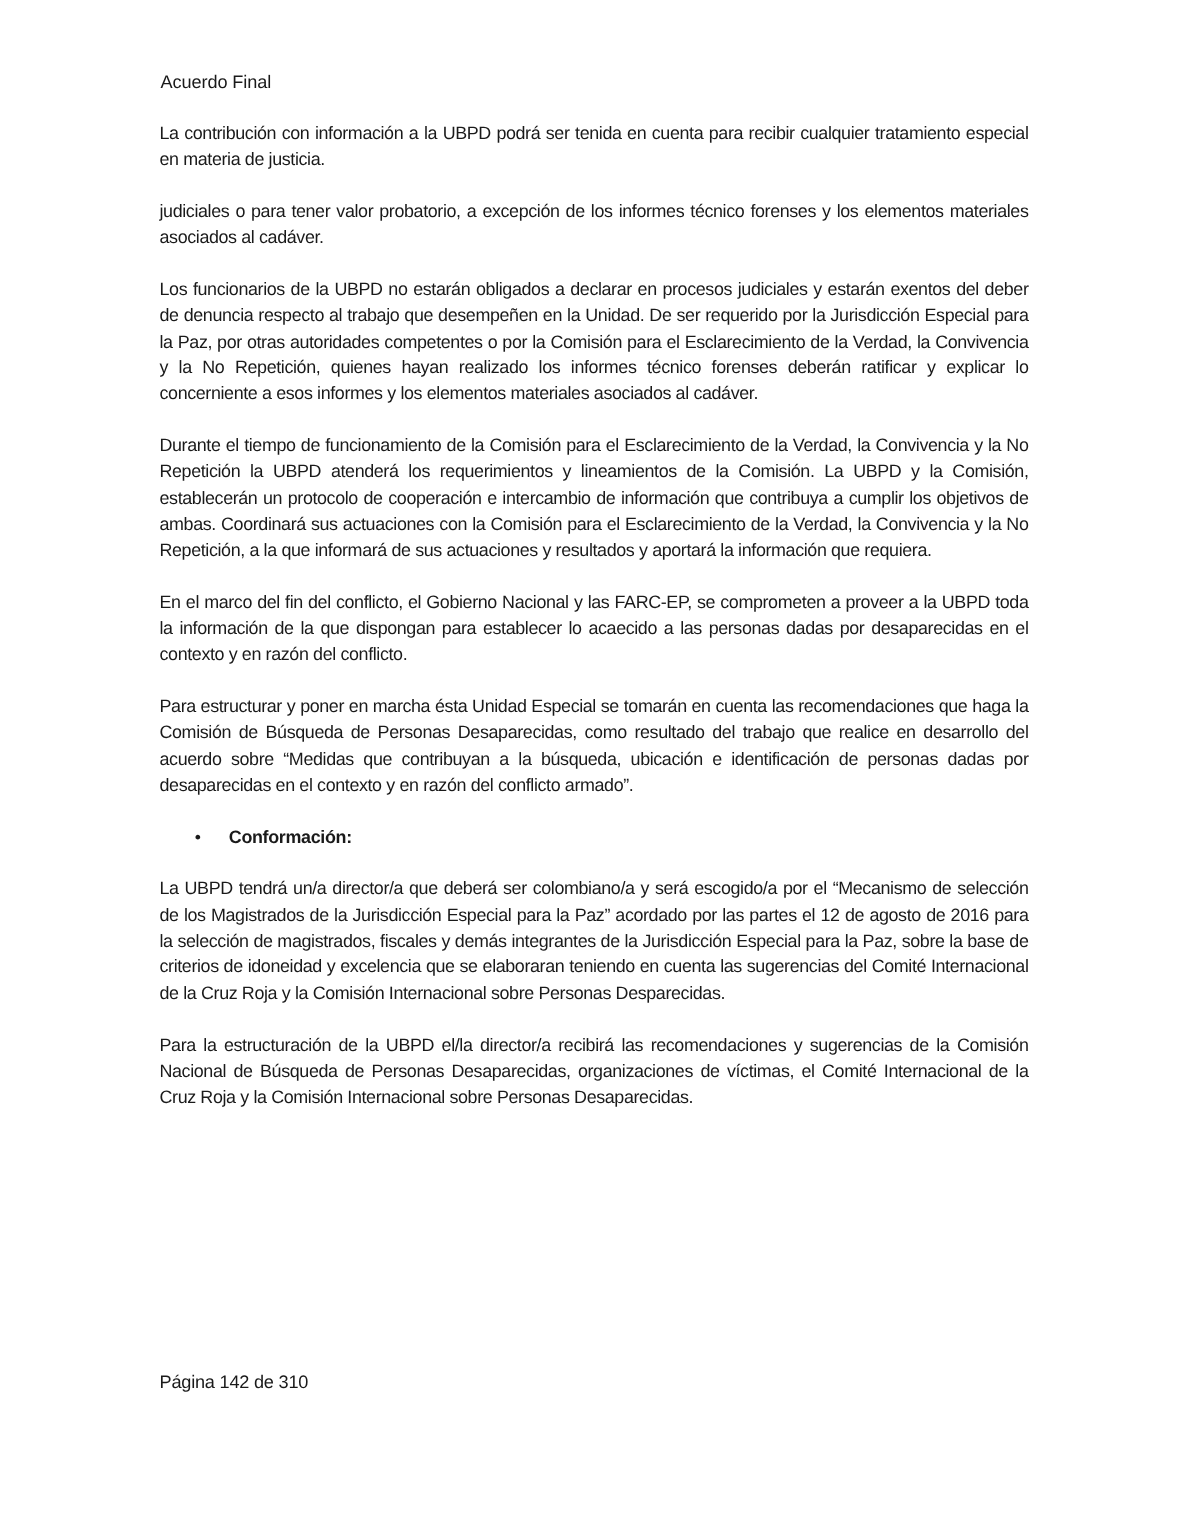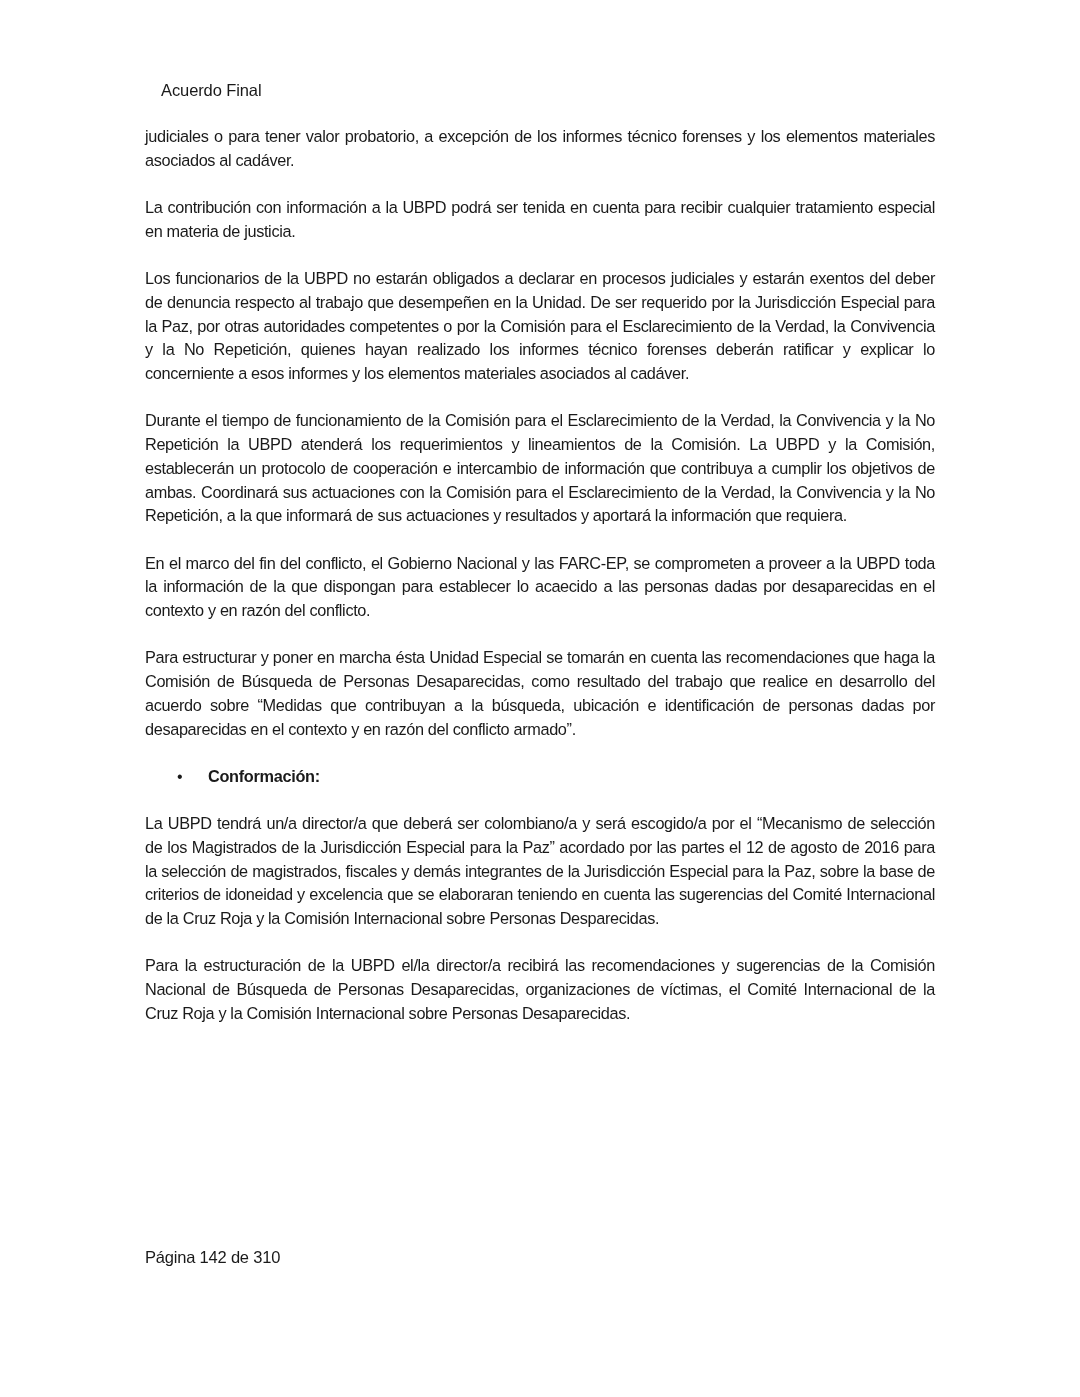--- a/index.html
+++ b/index.html
@@ -25,7 +25,7 @@
       font-size: 16.5px;
       line-height: 24px;
       letter-spacing: -0.1px;
-      margin: 16px;
+      margin: 1px;
     }
     .body {
       margin-top: 23px;

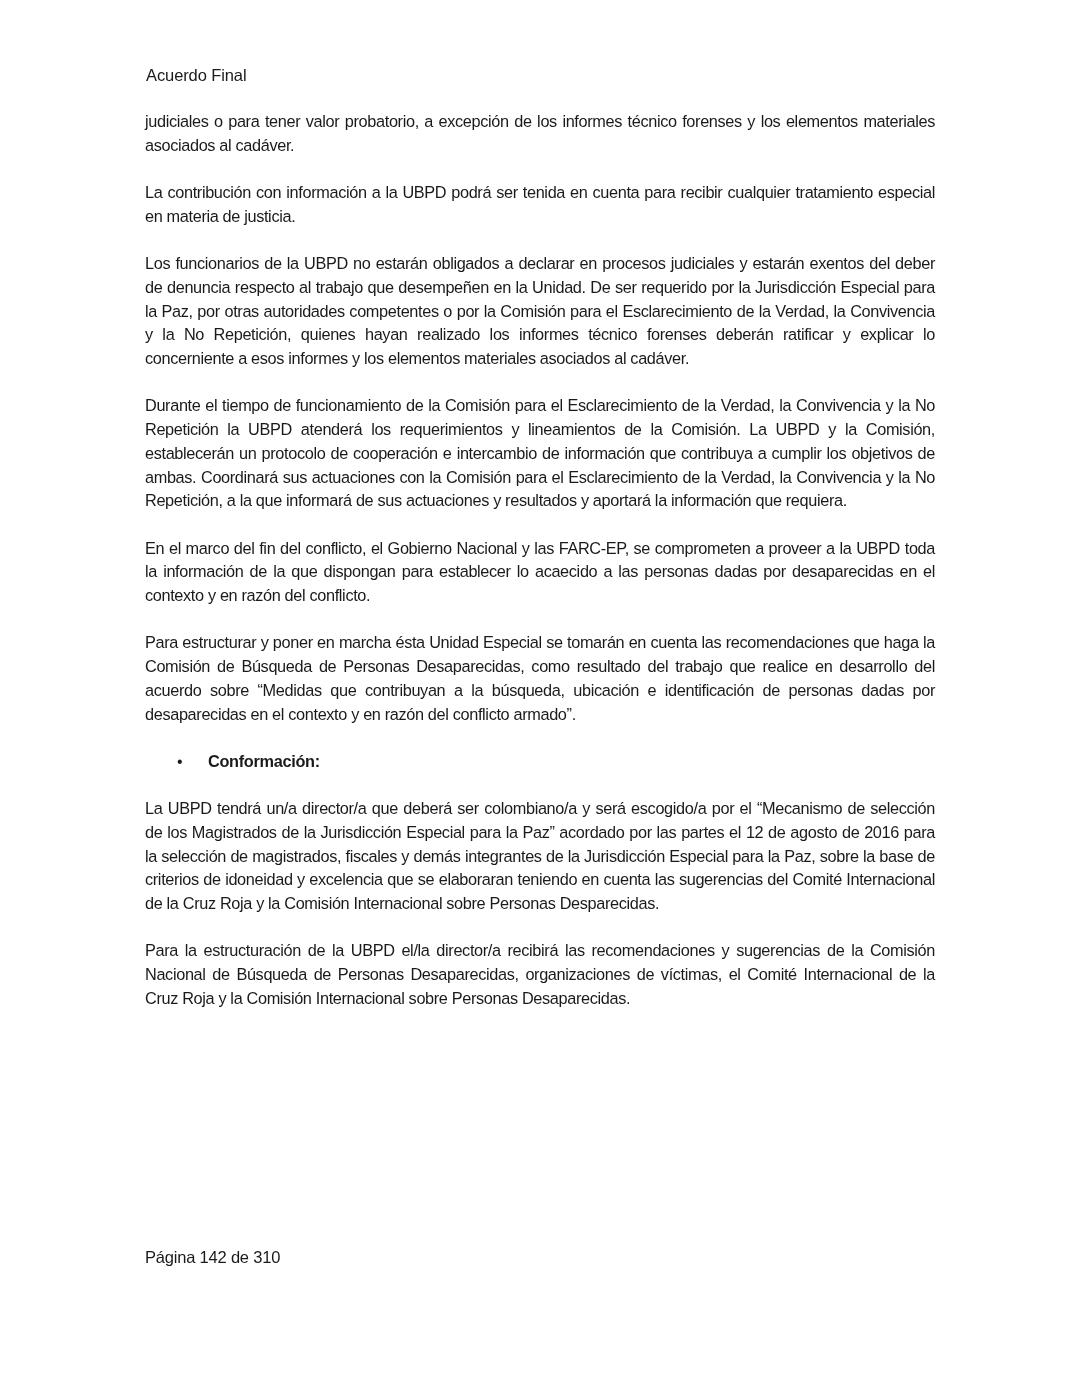--- a/index.html
+++ b/index.html
@@ -74,8 +74,8 @@
   </div>
 
   <div class="body">
+    <p class="para">La contribución con información a la UBPD podrá ser tenida en cuenta para recibir cualquier tratamiento especial en materia de justicia.</p>
     <p class="para">judiciales o para tener valor probatorio, a excepción de los informes técnico forenses y los elementos materiales asociados al cadáver.</p>
-    <p class="para">La contribución con información a la UBPD podrá ser tenida en cuenta para recibir cualquier tratamiento especial en materia de justicia.</p>
     <p class="para">Los funcionarios de la UBPD no estarán obligados a declarar en procesos judiciales y estarán exentos del deber de denuncia respecto al trabajo que desempeñen en la Unidad.  De ser requerido por la Jurisdicción Especial para la Paz, por otras autoridades competentes o por la Comisión para el Esclarecimiento de la Verdad, la Convivencia y la No Repetición, quienes hayan realizado los informes técnico forenses deberán ratificar y explicar lo concerniente a esos informes y los elementos materiales asociados al cadáver.</p>
     <p class="para">Durante el tiempo de funcionamiento de la Comisión para el Esclarecimiento de la Verdad, la Convivencia y la No Repetición la UBPD atenderá los requerimientos y lineamientos de la Comisión. La UBPD y la Comisión, establecerán un protocolo de cooperación e intercambio de información que contribuya a cumplir los objetivos de ambas. Coordinará sus actuaciones con la Comisión para el Esclarecimiento de la Verdad, la Convivencia y la No Repetición, a la que informará de sus actuaciones y resultados y aportará la información que requiera.</p>
     <p class="para">En el marco del fin del conflicto, el Gobierno Nacional y las FARC-EP, se comprometen a proveer a la UBPD toda la información de la que dispongan para establecer lo acaecido a las personas dadas por desaparecidas en el contexto y en razón del conflicto.</p>

